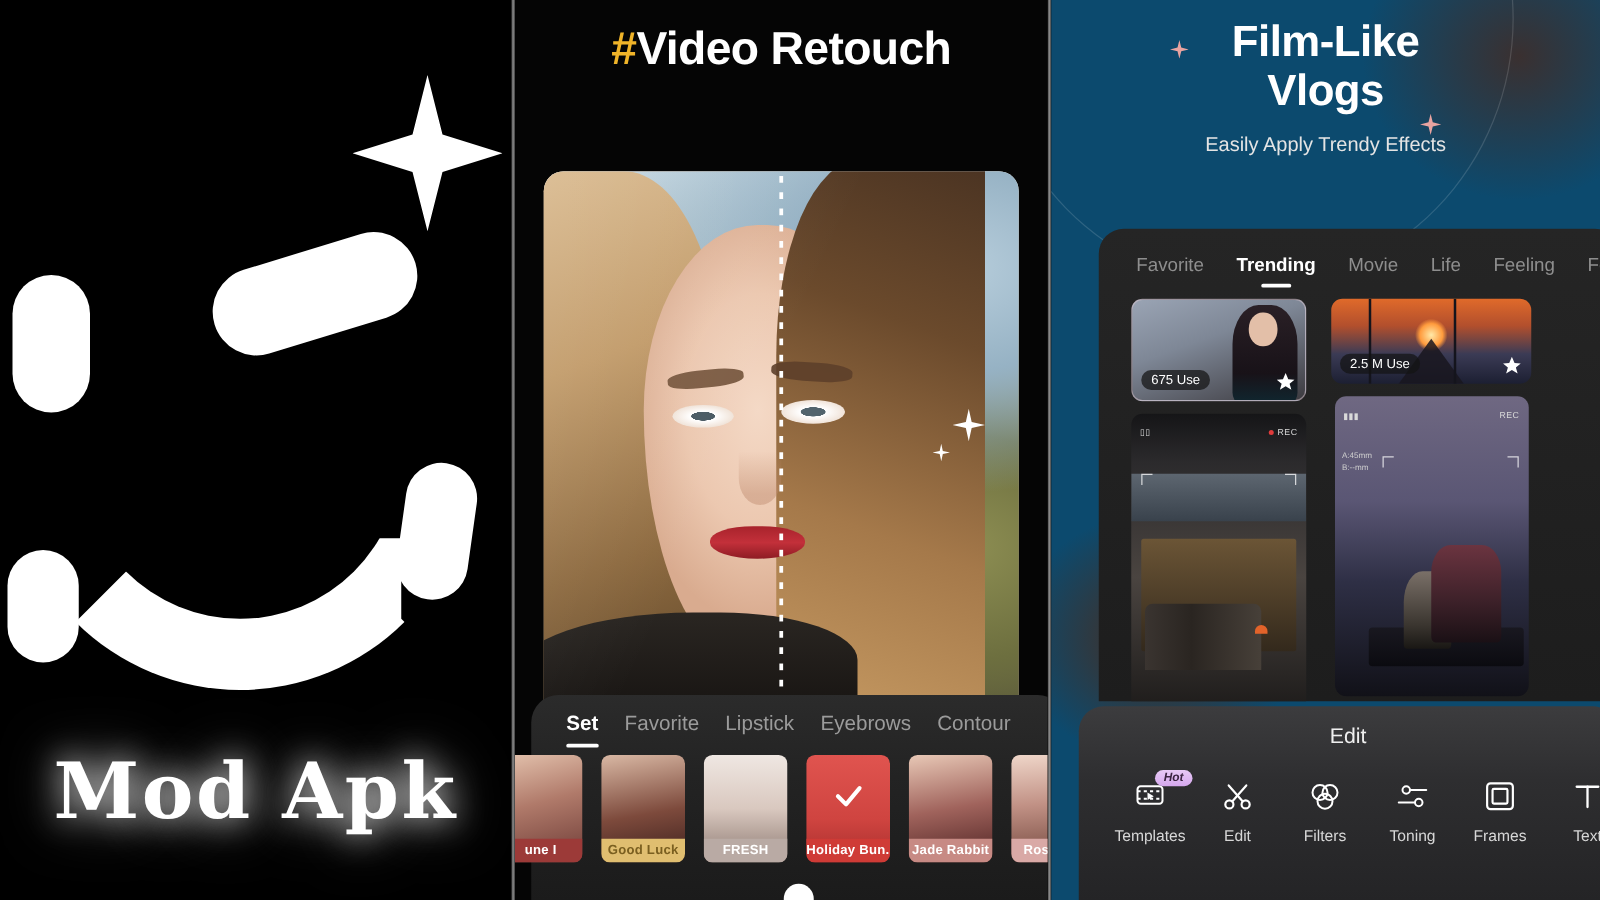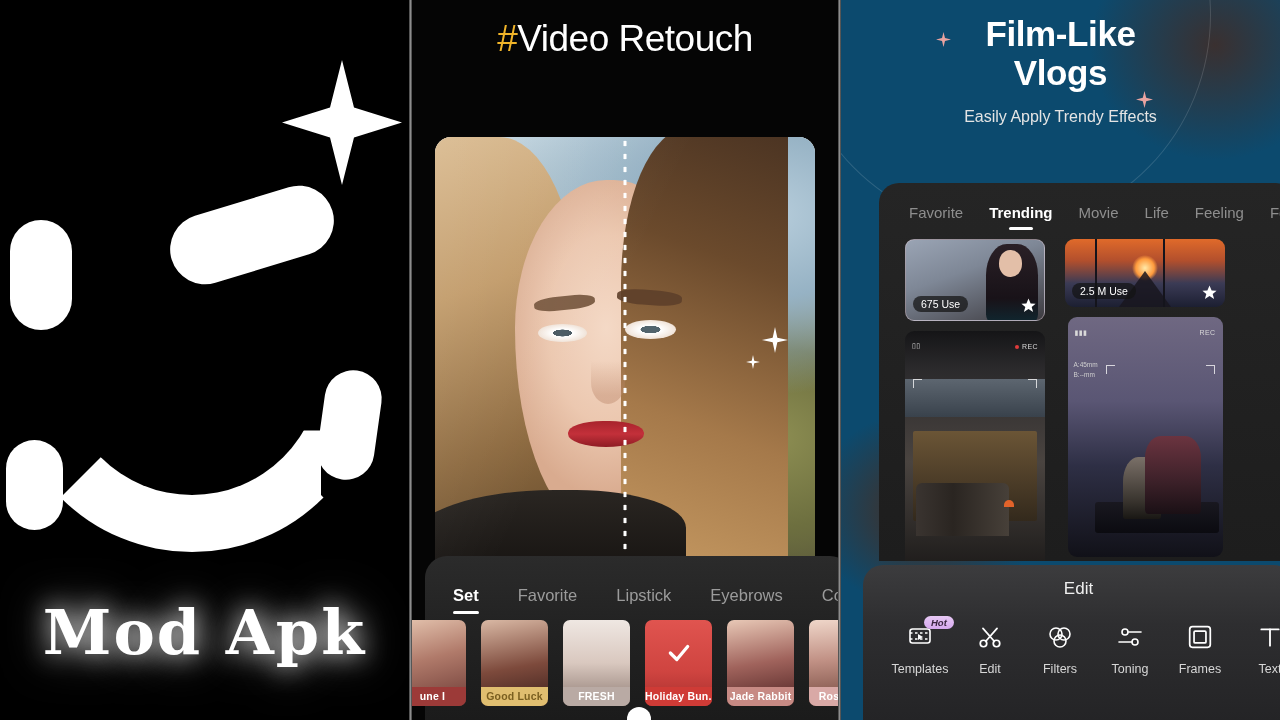--- a/index.html
+++ b/index.html
@@ -50,7 +50,7 @@
   
   .panel-retouch { position:relative; width:426px; height:720px; background:#050505; overflow:hidden; }
   .r-title {
-    margin-top:18px; text-align:center; font-size:37px; font-weight:400; color:#fff;
+    margin-top:18px; text-align:center; font-size:37px; font-weight:700; color:#fff;
     letter-spacing:-.5px; white-space:nowrap;
   }
   .r-title .hash { color:#f0b429; }

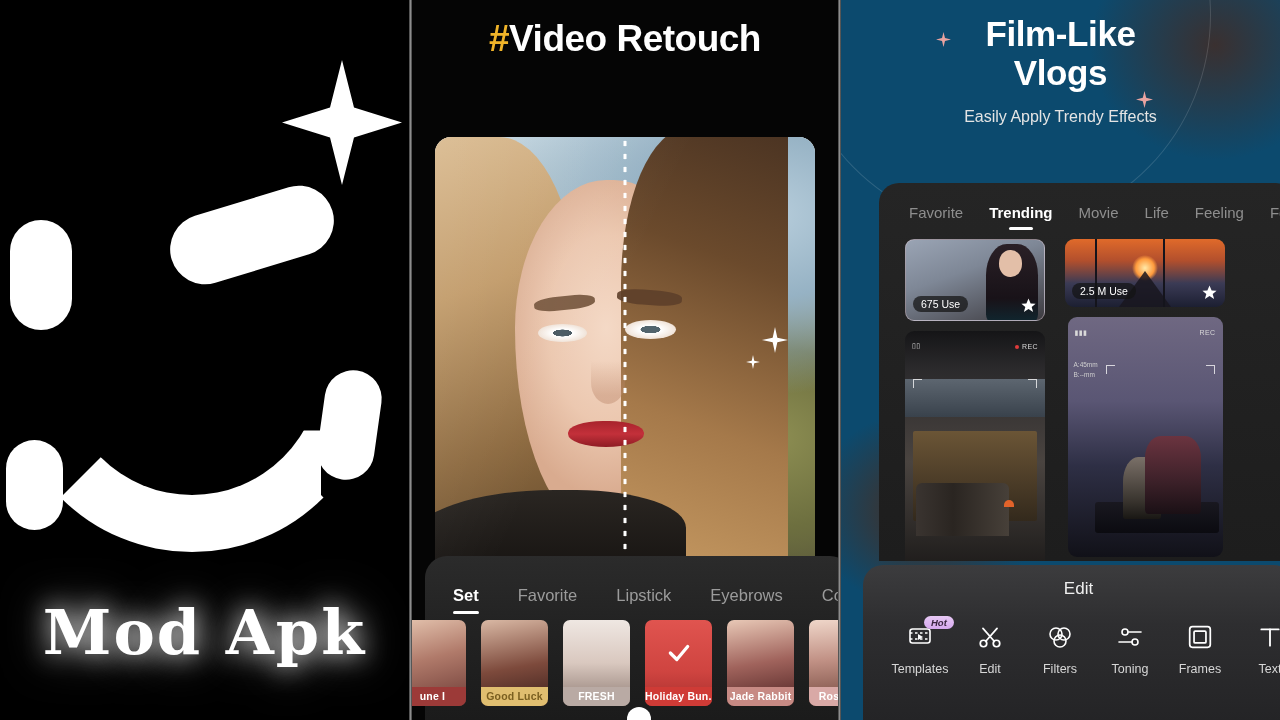--- a/index.html
+++ b/index.html
@@ -108,7 +108,7 @@
     background:linear-gradient(180deg,#2b2b2b 0%,#232323 40%,#1b1b1b 100%);
     border-radius:22px 22px 0 0;
   }
-  .rt-tabs { display:flex; gap:39px; padding:14px 0 0 28px; align-items:flex-start;margin-top:16px; }
+  .rt-tabs { display:flex; gap:21px; padding:14px 0 0 28px; align-items:flex-start; }
   .rt-tab { font-size:16.5px; color:#9b9b9b; white-space:nowrap; position:relative; padding-bottom:9px; }
   .rt-tab.active { color:#fff; font-weight:700; }
   .rt-tab.active::after { content:""; position:absolute; left:50%; transform:translateX(-50%);

